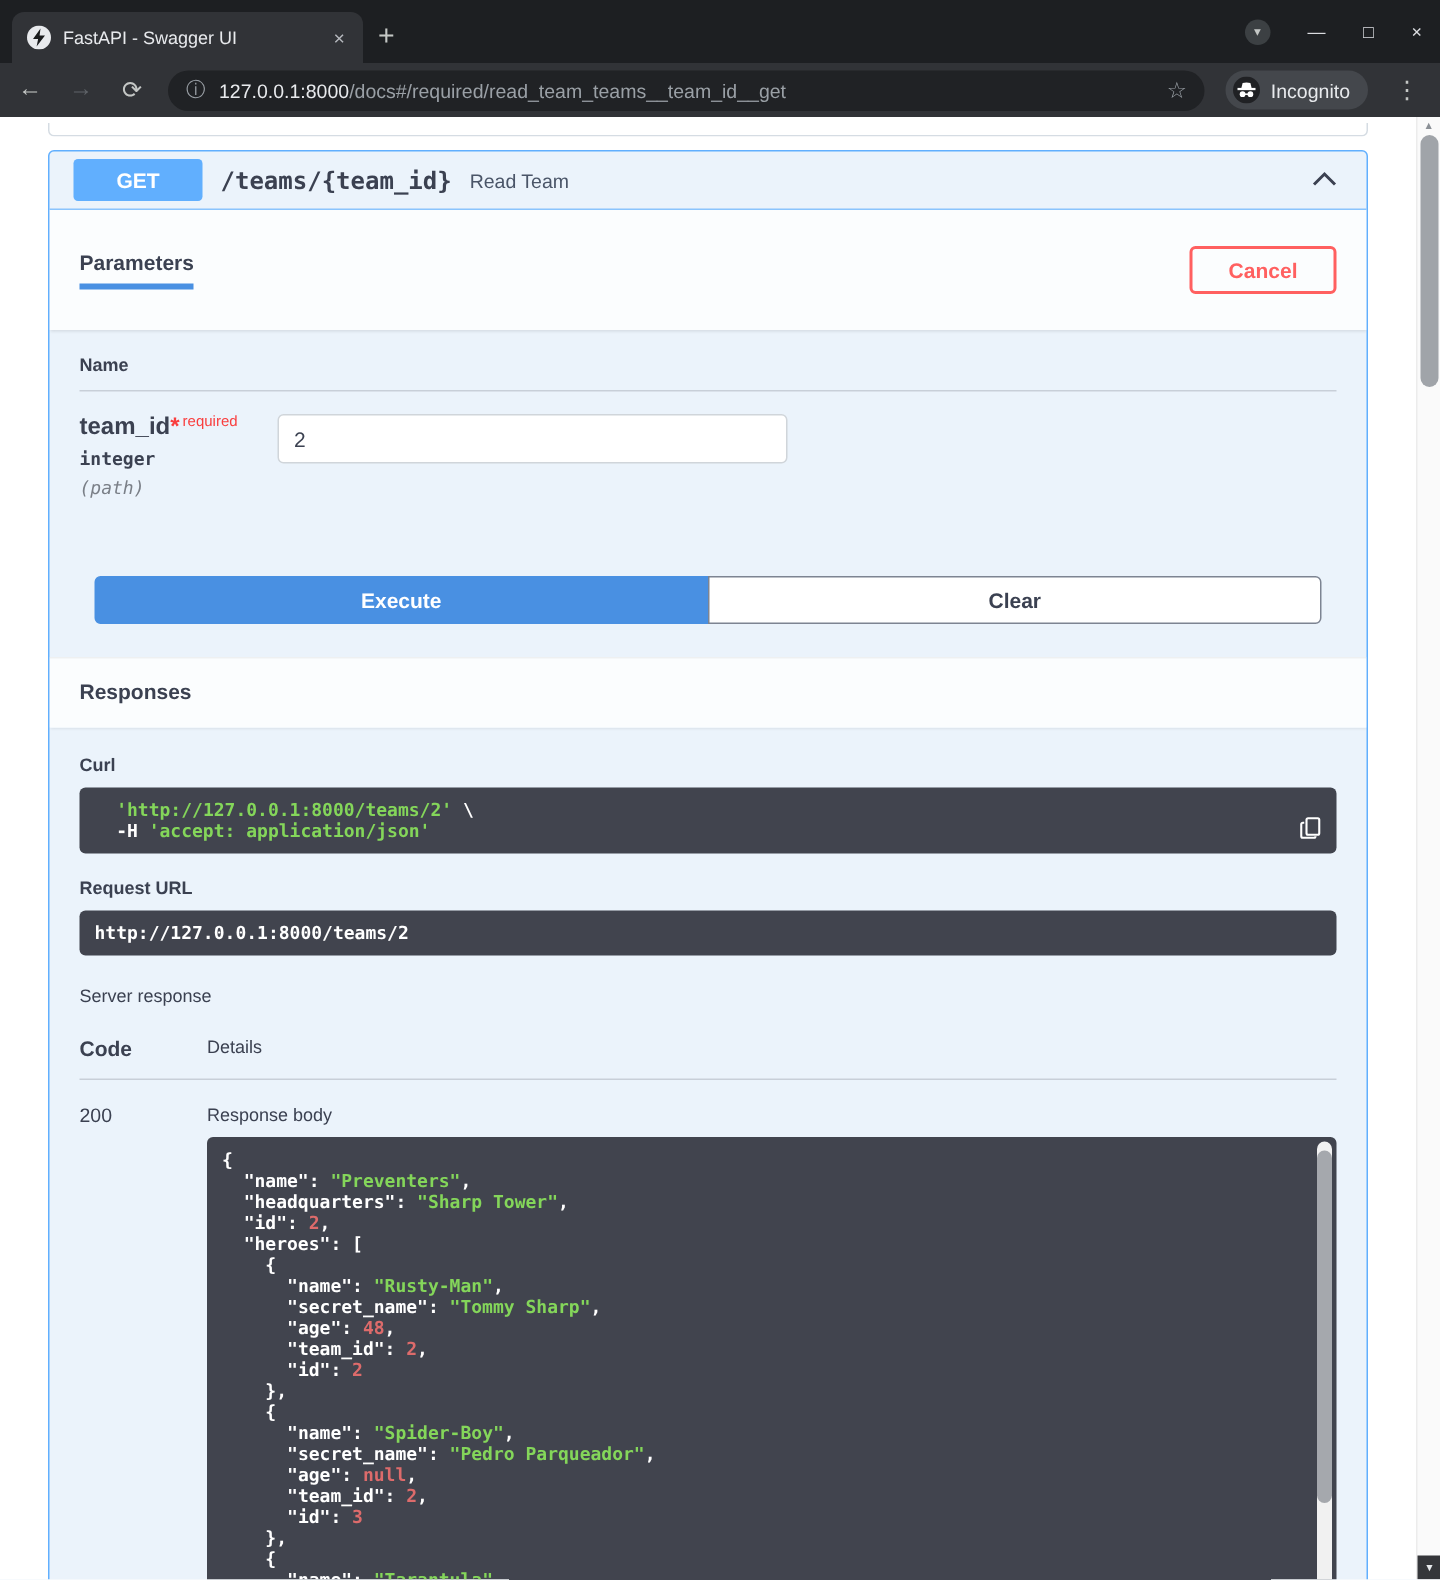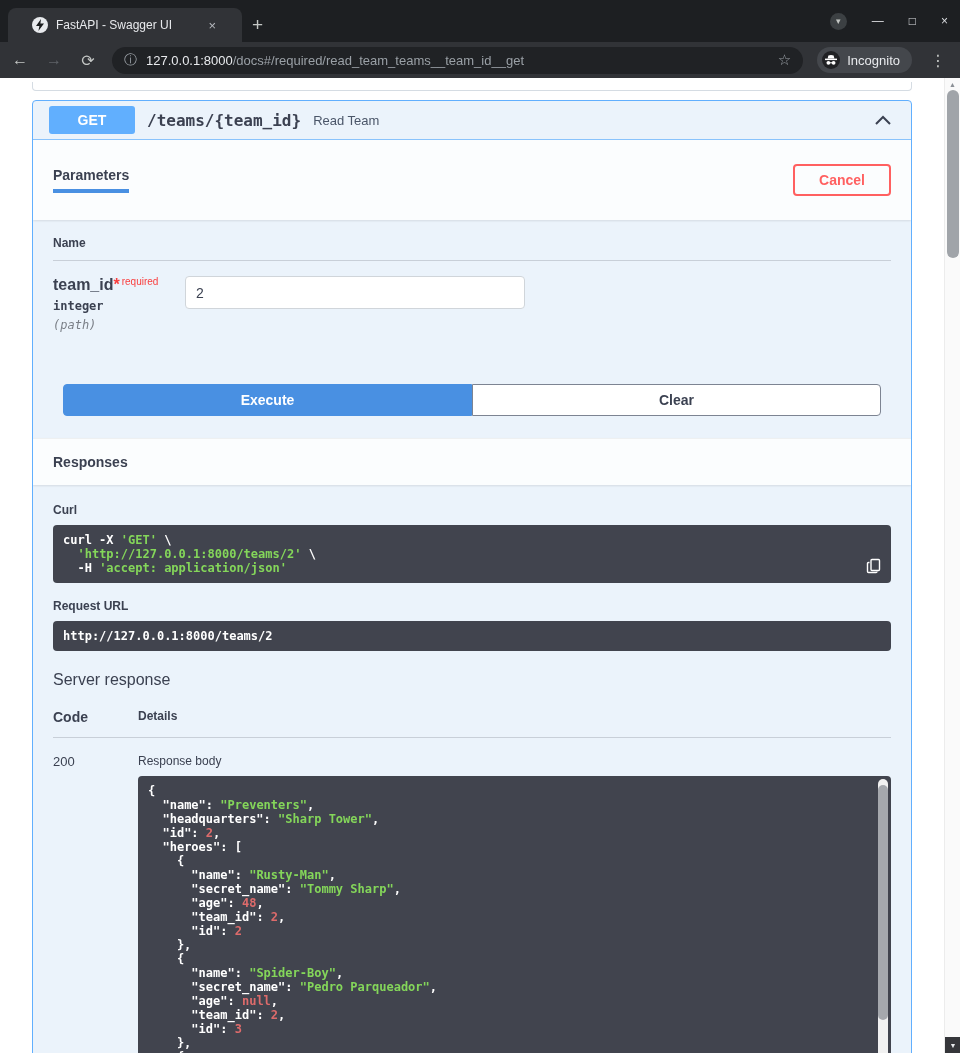--- a/index.html
+++ b/index.html
@@ -9,7 +9,7 @@
 
   
   .tabstrip { height:42px; background:#1d1f22; display:flex; align-items:flex-end; padding:0 8px; flex:none; position:relative; }
-  .tab { height:34px; width:234px; background:#313337; border-radius:8px 8px 0 0; display:flex; align-items:center; padding:0 24px; gap:8px; }
+  .tab { height:34px; width:234px; background:#313337; border-radius:8px 8px 0 0; display:flex; align-items:center; padding:0 10px; gap:8px; }
   .tab-title { color:#e8eaed; font-size:12px; flex:1; white-space:nowrap; overflow:hidden; }
   .tab-close { color:#b6b9be; font-size:13px; cursor:default; padding:0 2px; }
   .favicon { width:16px; height:16px; flex:none; }

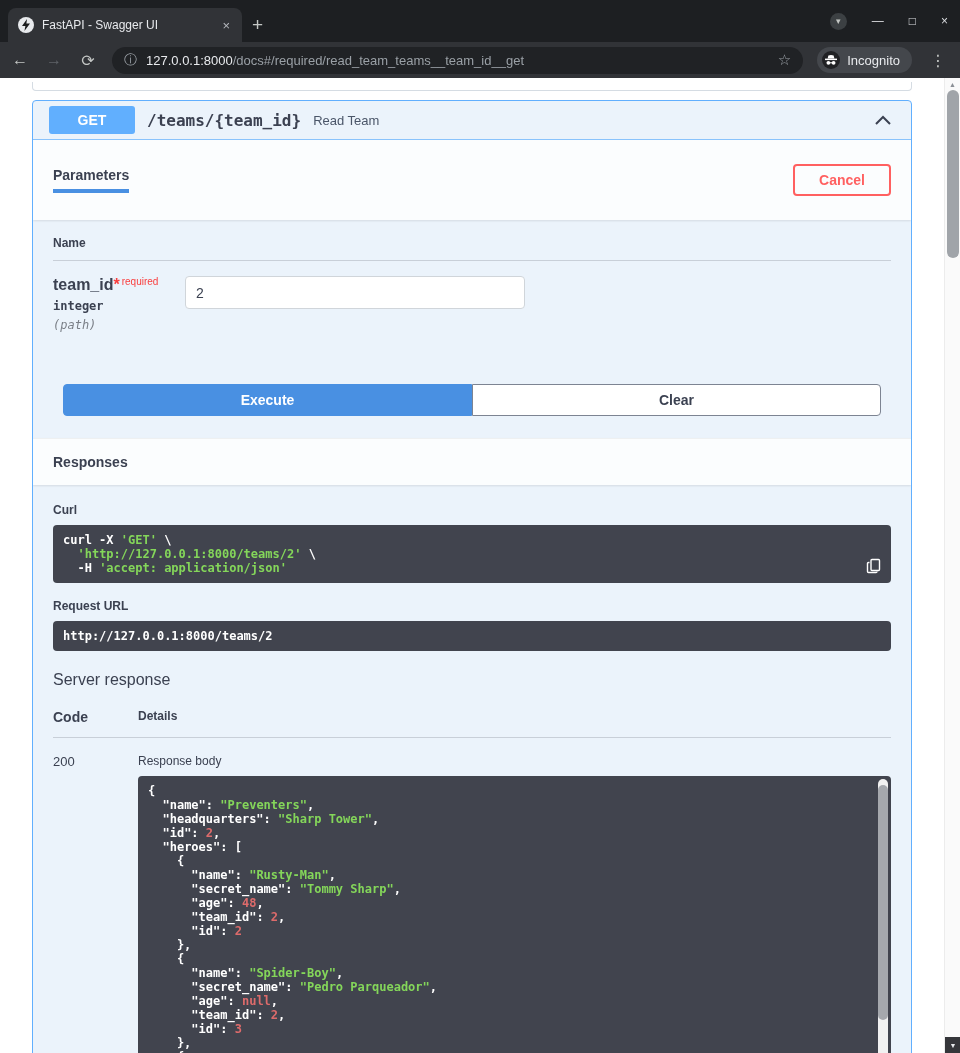--- a/index.html
+++ b/index.html
@@ -194,7 +194,6 @@
             <div class="small-label">Curl</div>
             <div class="dark-block">
               <div id="curl-code">
-                  <div class="code-line"><span class="tok-c">curl -X </span><span class="tok-s">'GET'</span><span class="tok-c"> \</span></div>
                   <div class="code-line"><span class="tok-c">  </span><span class="tok-s">'http://127.0.0.1:8000/teams/2'</span><span class="tok-c"> \</span></div>
                   <div class="code-line"><span class="tok-c">  -H </span><span class="tok-s">'accept: application/json'</span></div>
                 </div>

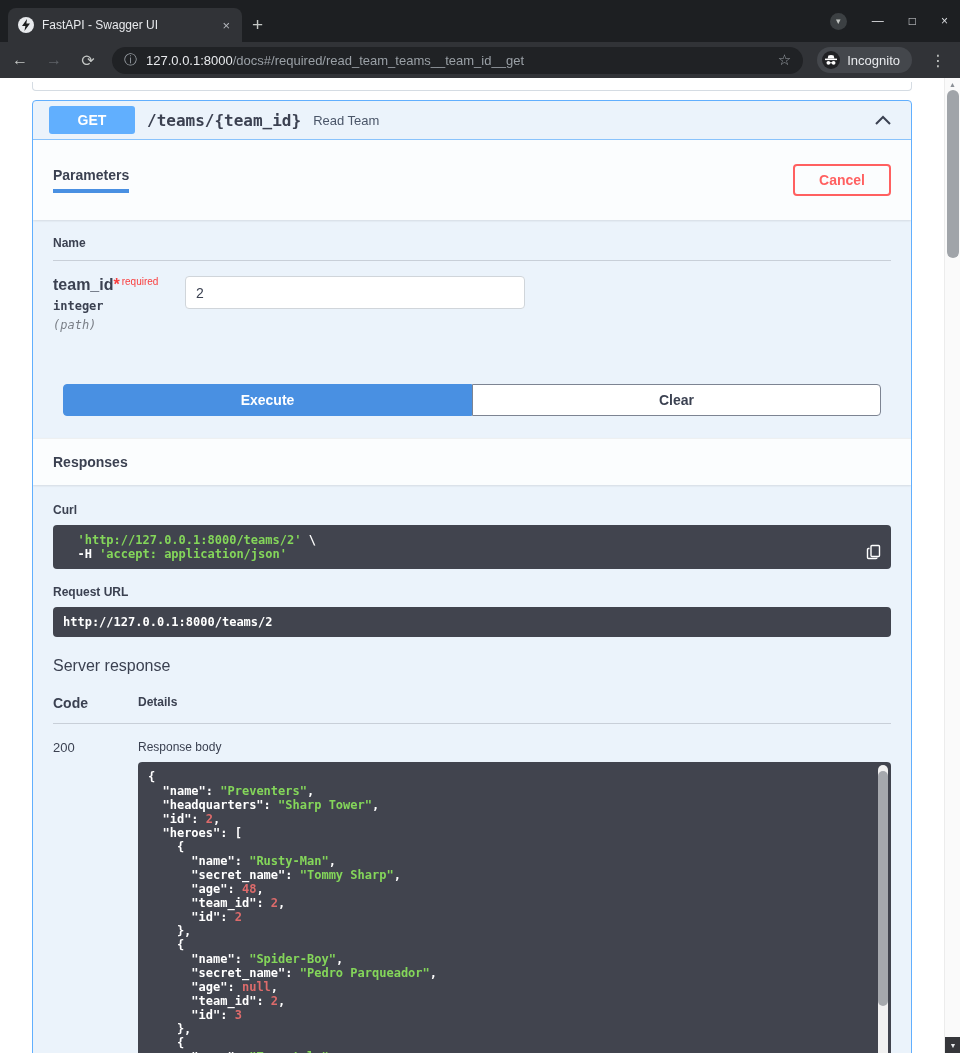--- a/index.html
+++ b/index.html
@@ -68,7 +68,7 @@
   .resp-inner { padding:18px 20px 30px; }
 
   .small-label { font-size:12px; font-weight:700; color:#3b4151; }
-  .plain-label { font-size:16px; color:#3b4151; }
+  .plain-label { font-size:12px; color:#3b4151; }
 
   .dark-block { background:#41444e; border-radius:4px; padding:8px 10px; margin-top:8px; position:relative; }
   .code-line, .mono-line { white-space:pre; font-family:"DejaVu Sans Mono",monospace; font-size:12px; line-height:14px; font-weight:700; color:#fff; }

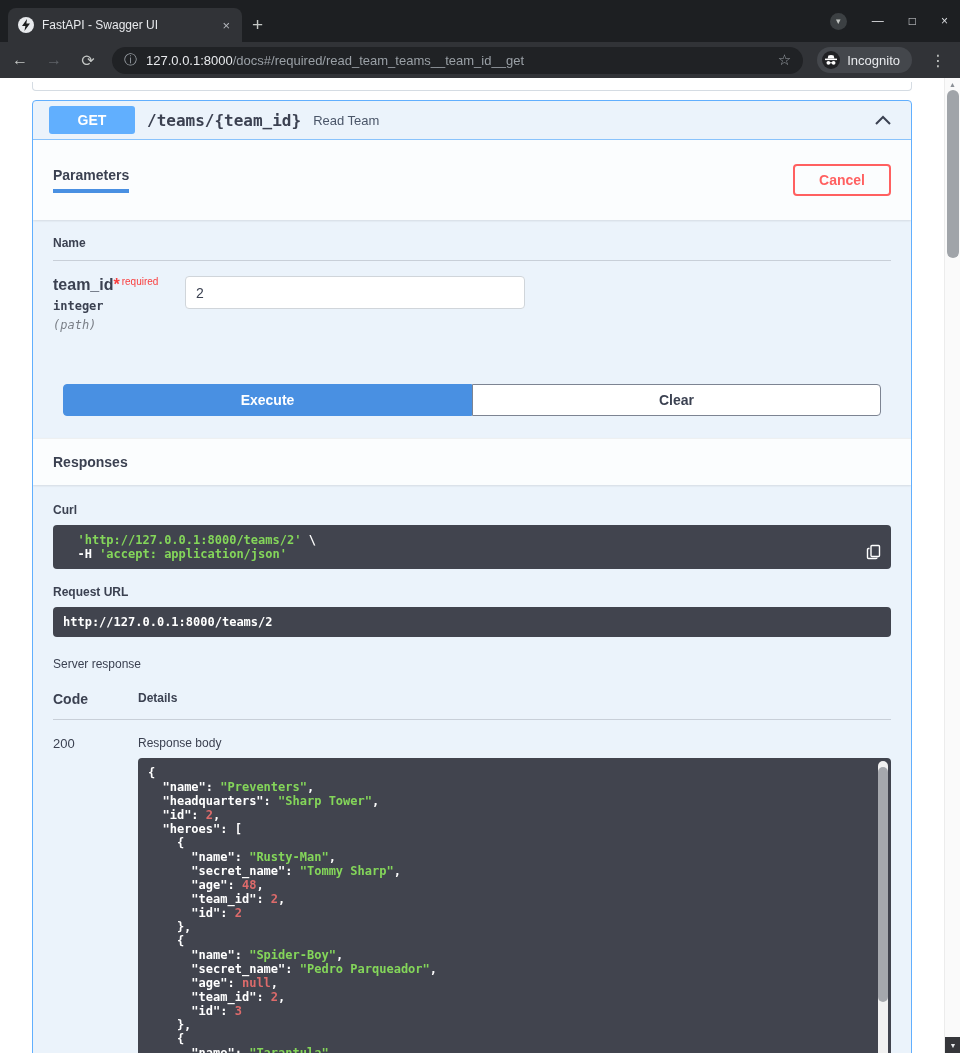--- a/index.html
+++ b/index.html
@@ -82,7 +82,7 @@
 
   .code-table-head { display:grid; grid-template-columns:85px 1fr; margin-top:8px; padding:12px 0; border-bottom:1px solid rgba(59,65,81,.2); }
   .col-code { font-size:14px; font-weight:600; color:#3b4151; }
-  .col-details { font-size:12px; font-weight:700; color:#3b4151; }
+  .col-details { font-size:12px; font-weight:400; color:#3b4151; }
   .code-row { display:grid; grid-template-columns:85px 1fr; padding-top:16px; }
   .status-code { font-size:13px; color:#3b4151; }
   .rb-label { font-size:12px; color:#3b4151; margin-bottom:2px; }

